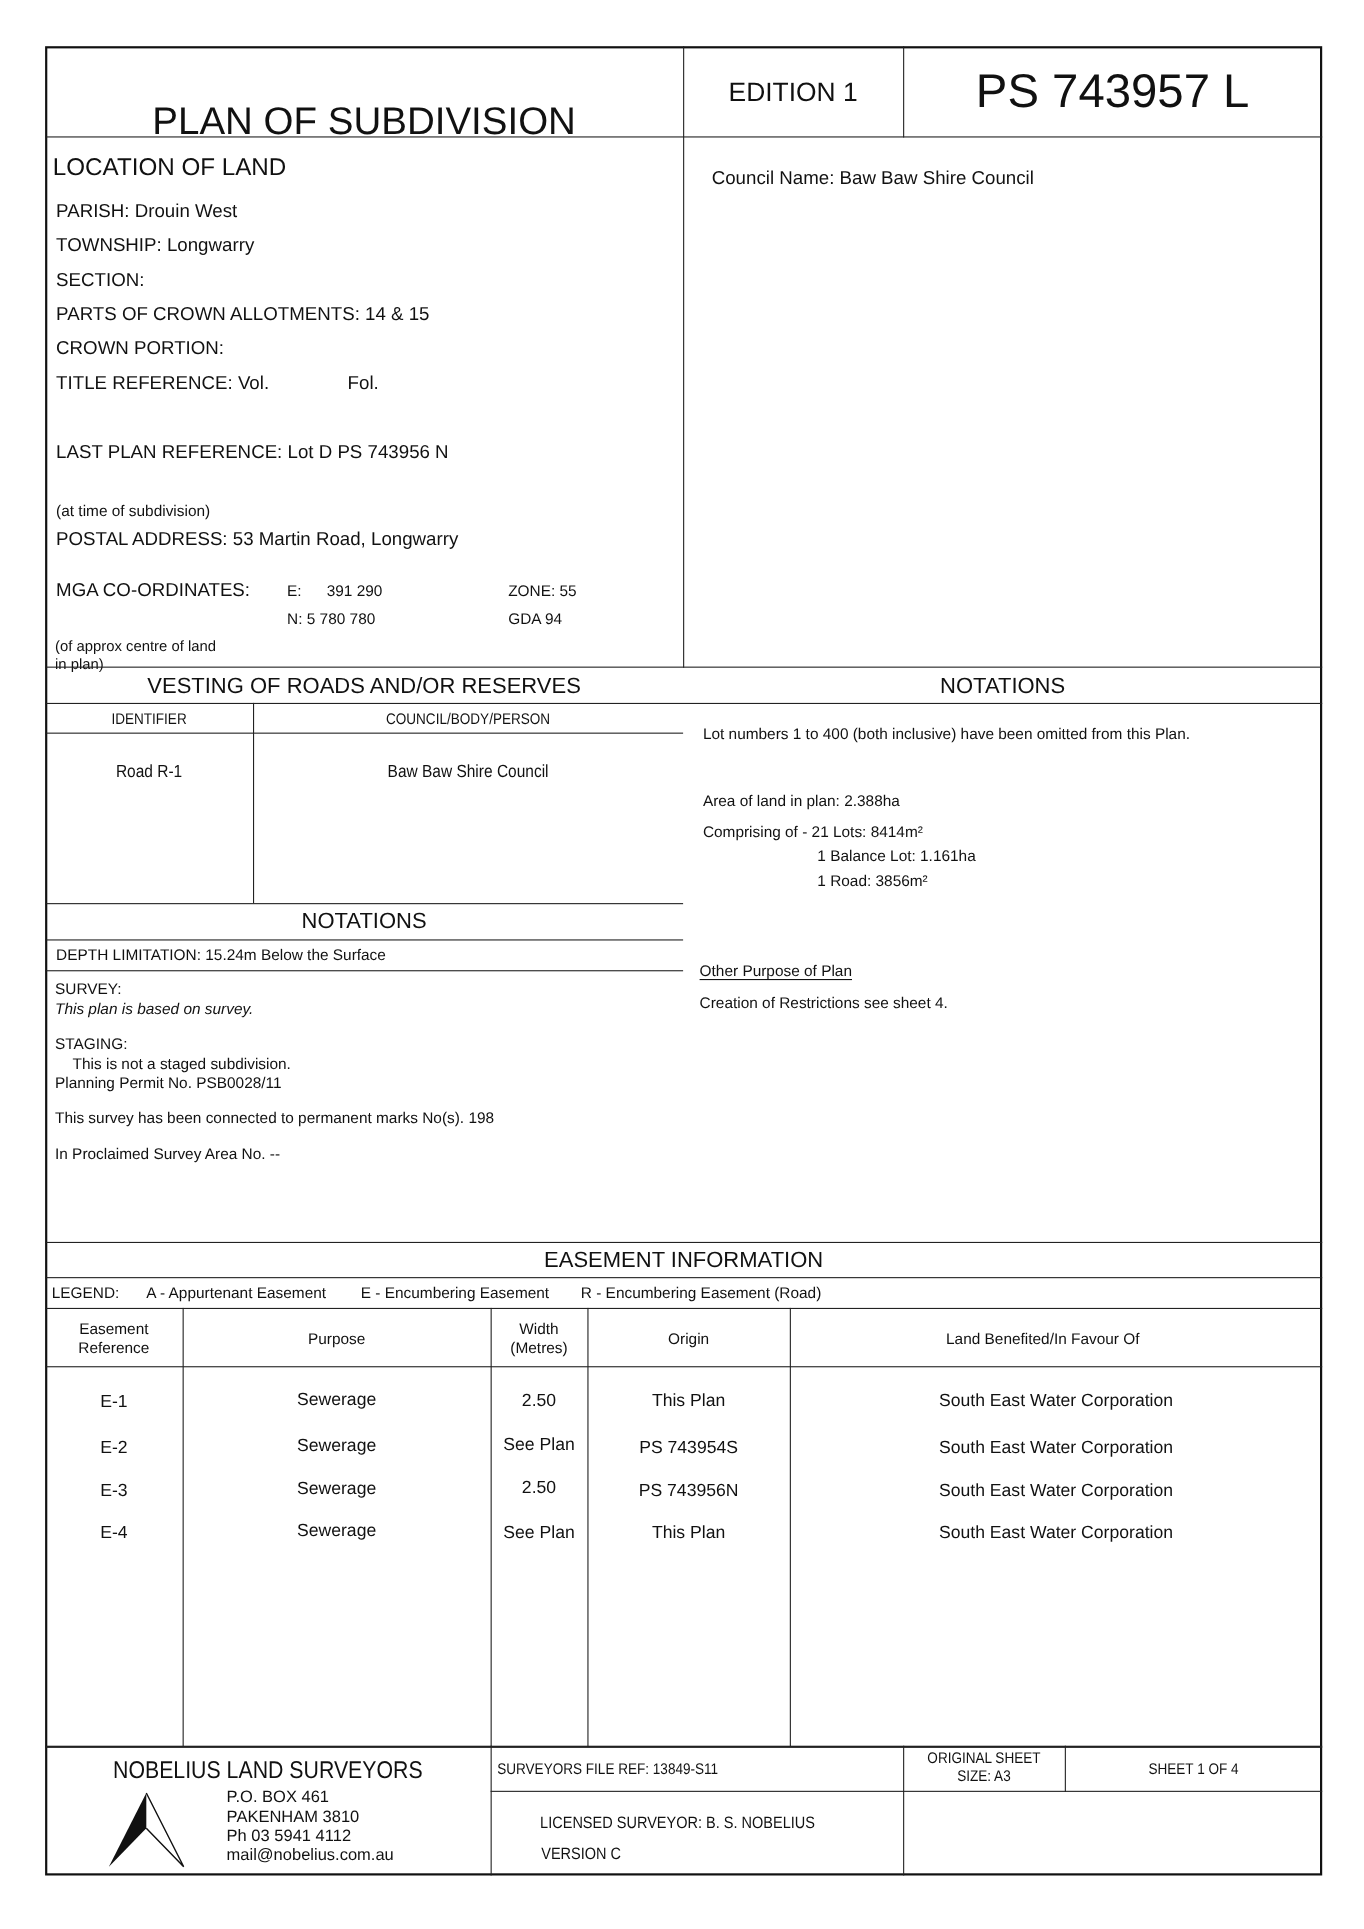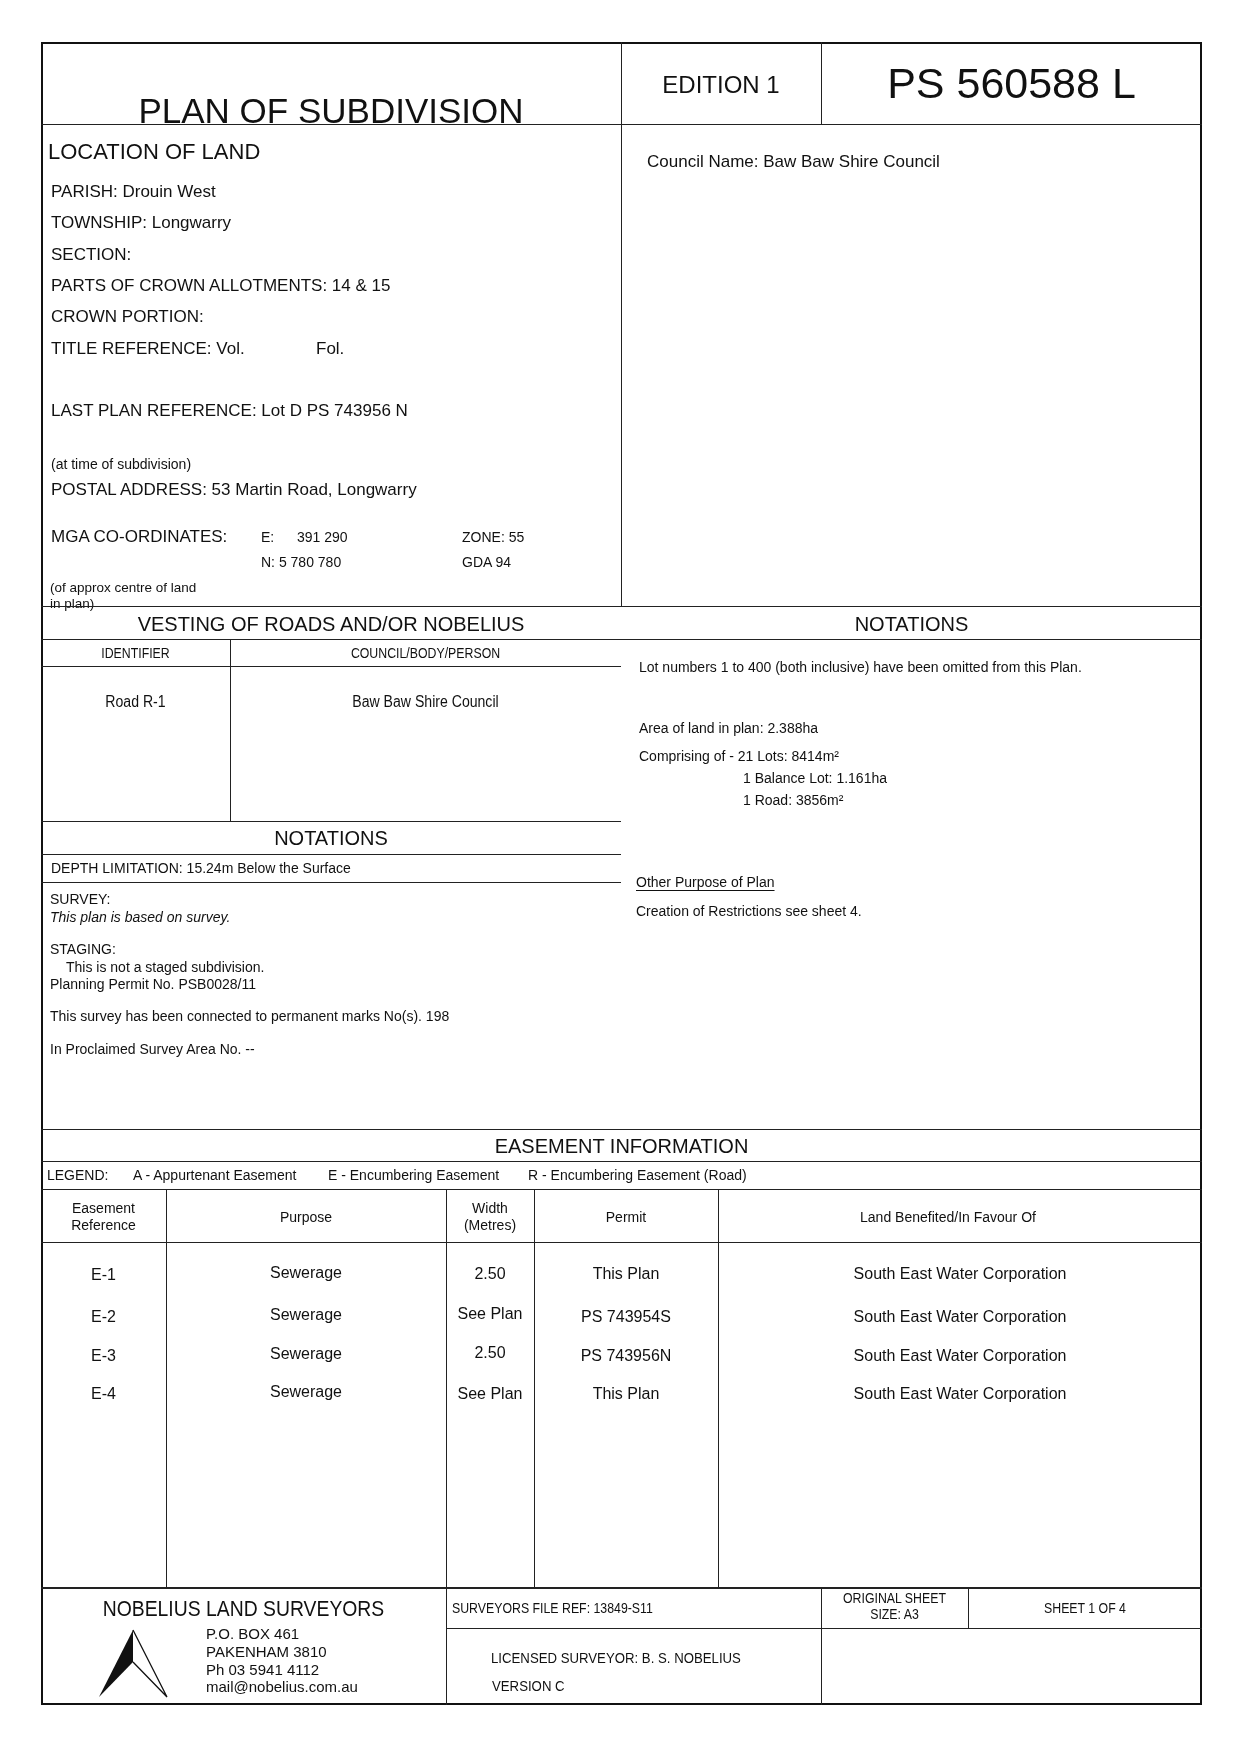--- a/index.html
+++ b/index.html
@@ -32,7 +32,7 @@
 
 <div class="t f36" style="left:41px; top:66px; width:580px; text-align:center;margin-top:27px;">PLAN OF SUBDIVISION</div>
 <div class="t f22" style="left:621px; top:73px; width:200px; text-align:center;">EDITION  1</div>
-<div class="t" style="left:821px; top:62px; width:381px; text-align:center; font-size:43px;">PS 560588 L</div>
+<div class="t" style="left:821px; top:62px; width:381px; text-align:center; font-size:43px;">PS 743957 L</div>
 
 <div class="t" style="left:48px; top:141px; font-size:22px;">LOCATION OF LAND</div>
 <div class="t f17" style="left:51px; top:183px;">PARISH:  Drouin West</div>

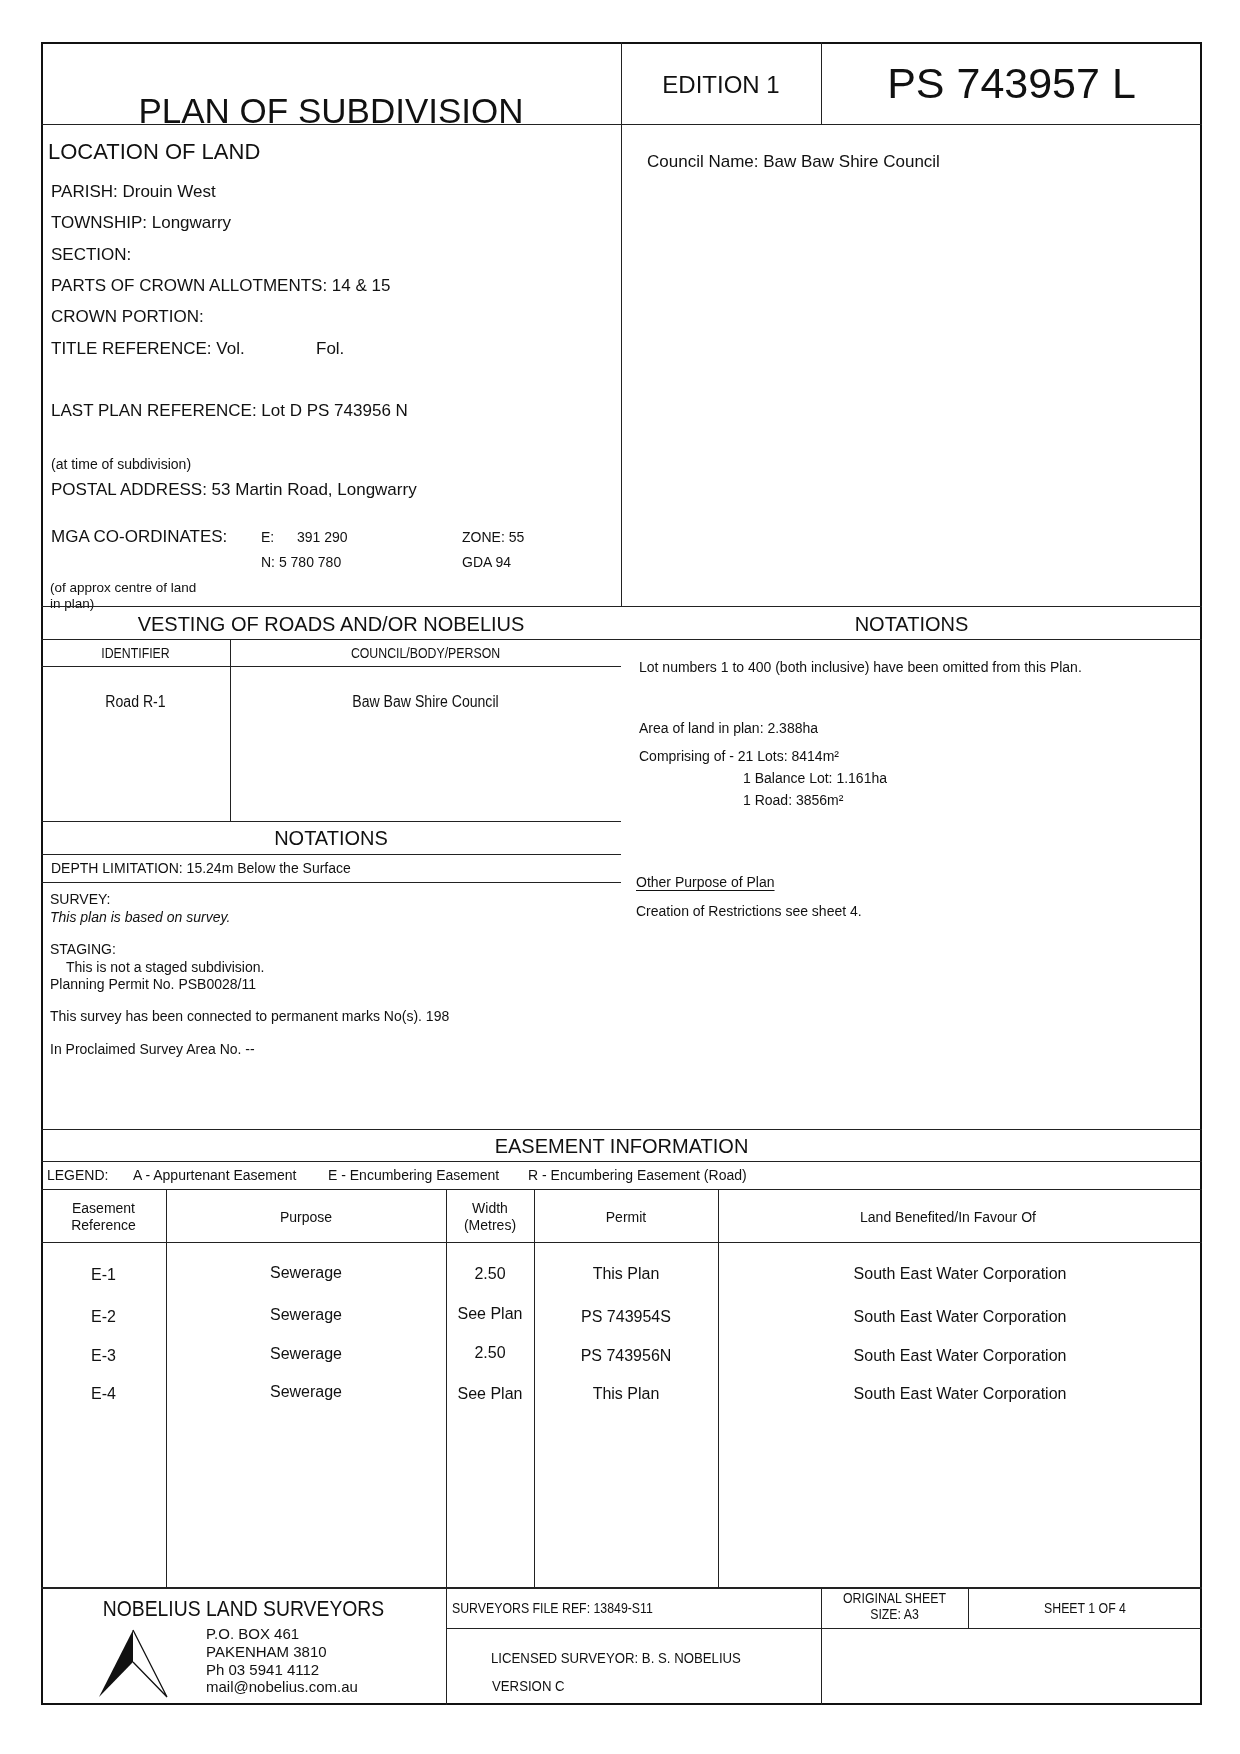--- a/index.html
+++ b/index.html
@@ -60,7 +60,7 @@
 <div class="hline" style="left:41px; top:606px; width:1161px;"></div>
 <div class="hline" style="left:41px; top:639px; width:1161px;"></div>
 
-<div class="t" style="left:41px; top:614px; width:580px; text-align:center; font-size:20px;">VESTING OF ROADS AND/OR NOBELIUS</div>
+<div class="t" style="left:41px; top:614px; width:580px; text-align:center; font-size:20px;">VESTING OF ROADS AND/OR RESERVES</div>
 <div class="vline" style="left:230px; top:639px; height:182px;"></div>
 <div class="hline" style="left:41px; top:666px; width:580px;"></div>
 <div class="t f14 condc" style="left:41px; top:646px; width:189px; text-align:center;">IDENTIFIER</div>

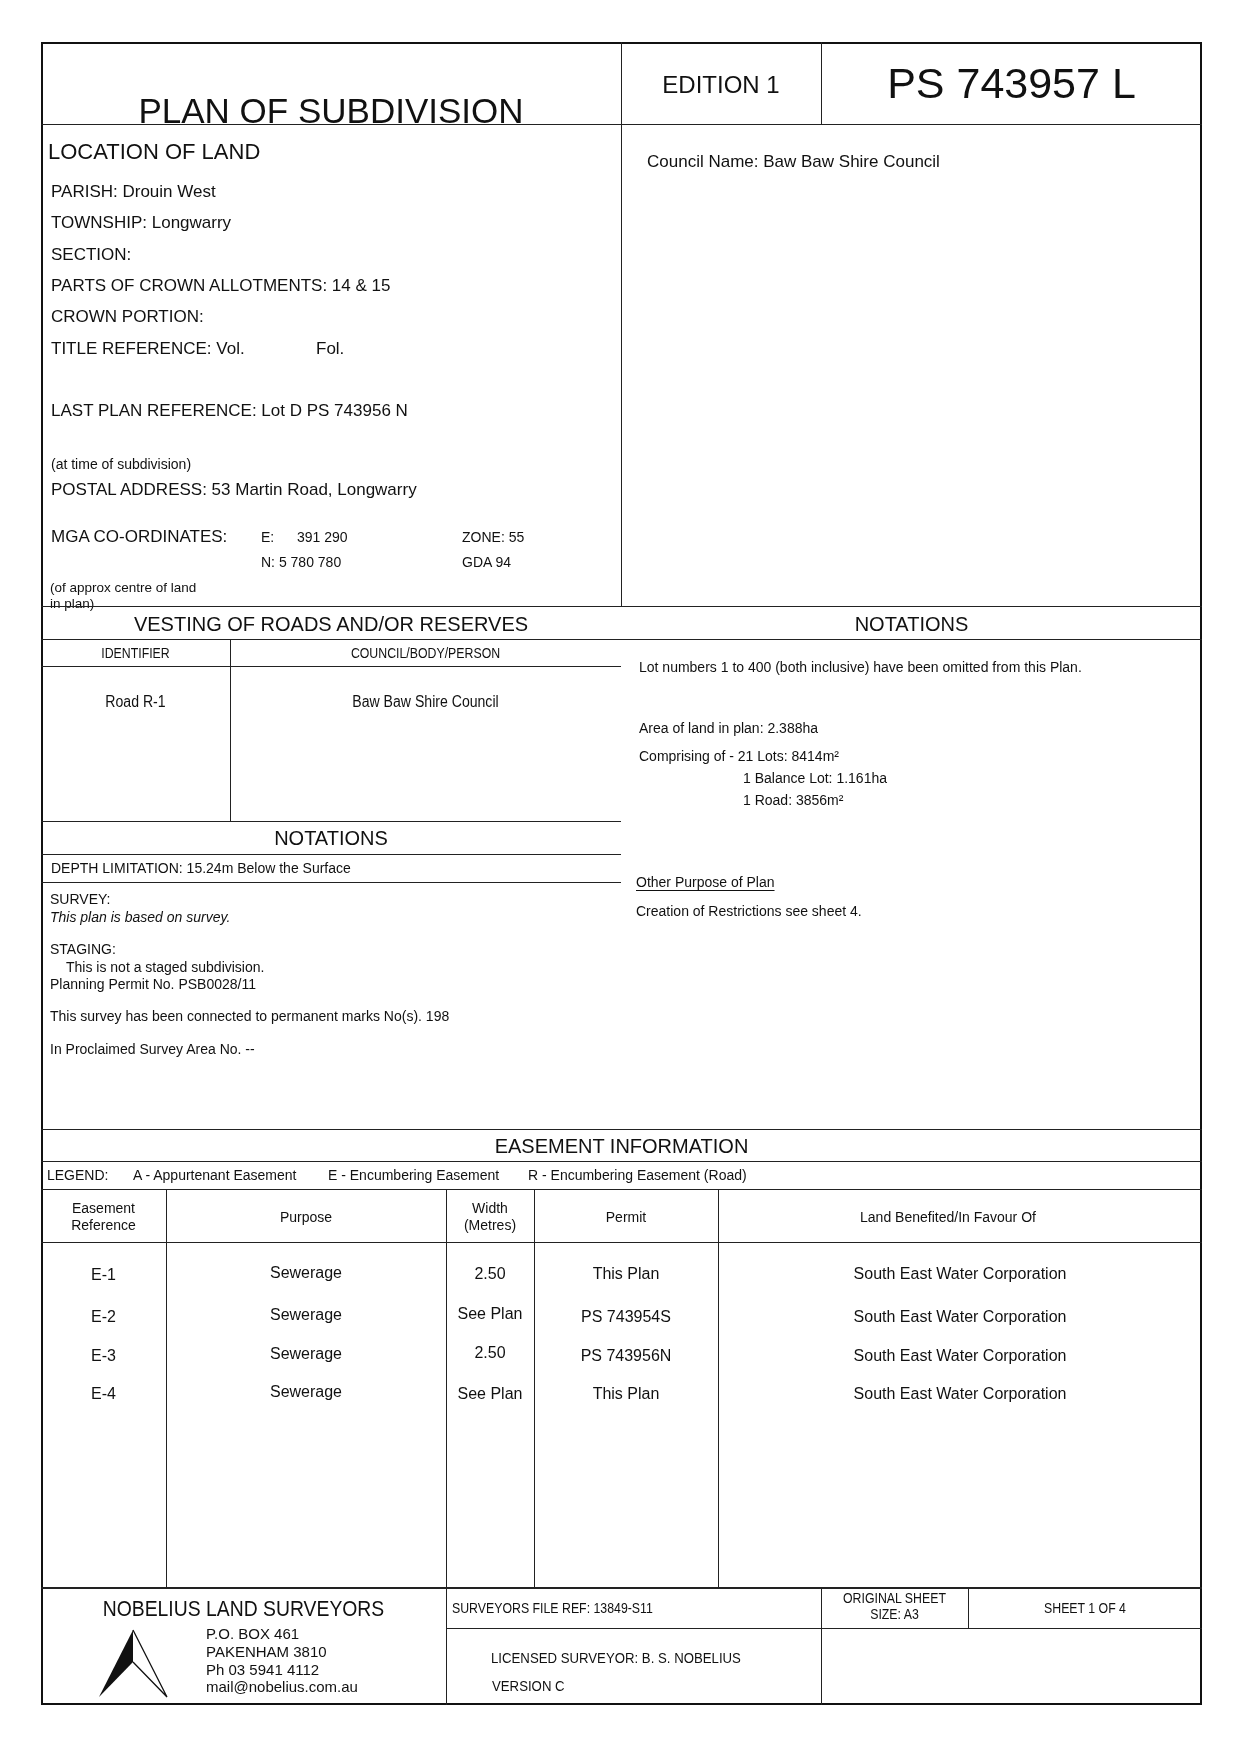--- a/index.html
+++ b/index.html
@@ -110,7 +110,7 @@
 <div class="t f14" style="left:166px; top:1210px; width:280px; text-align:center;">Purpose</div>
 <div class="t f14" style="left:446px; top:1201px; width:88px; text-align:center;">Width</div>
 <div class="t f14" style="left:446px; top:1218px; width:88px; text-align:center;">(Metres)</div>
-<div class="t f14" style="left:534px; top:1210px; width:184px; text-align:center;">Permit</div>
+<div class="t f14" style="left:534px; top:1210px; width:184px; text-align:center;">Origin</div>
 <div class="t f14" style="left:718px; top:1210px; width:460px; text-align:center;">Land Benefited/In Favour Of</div>
 
 <div>

